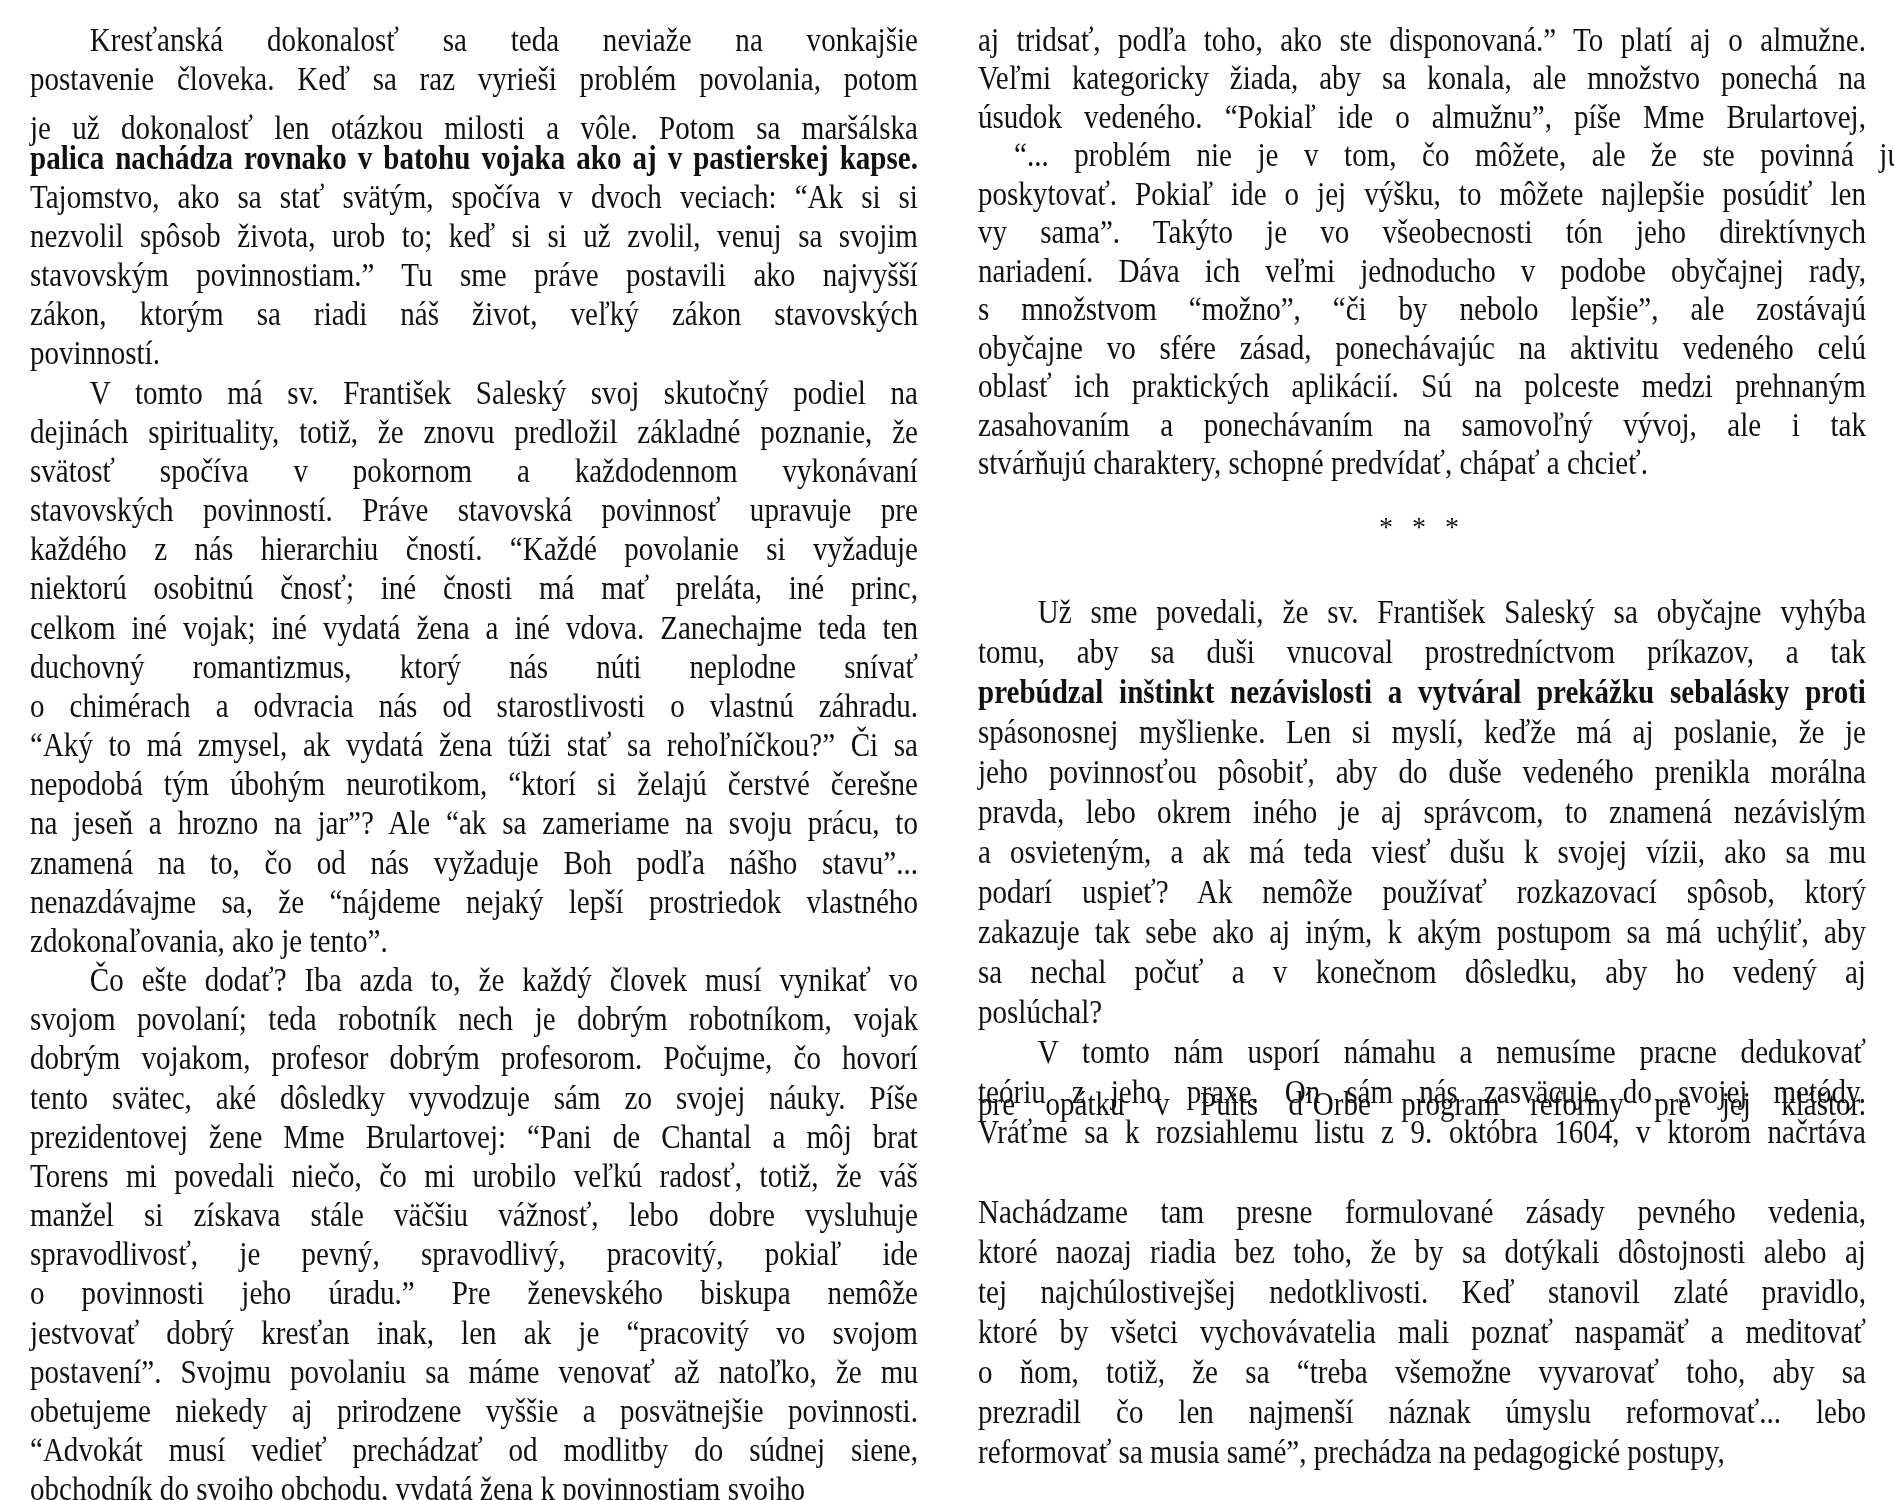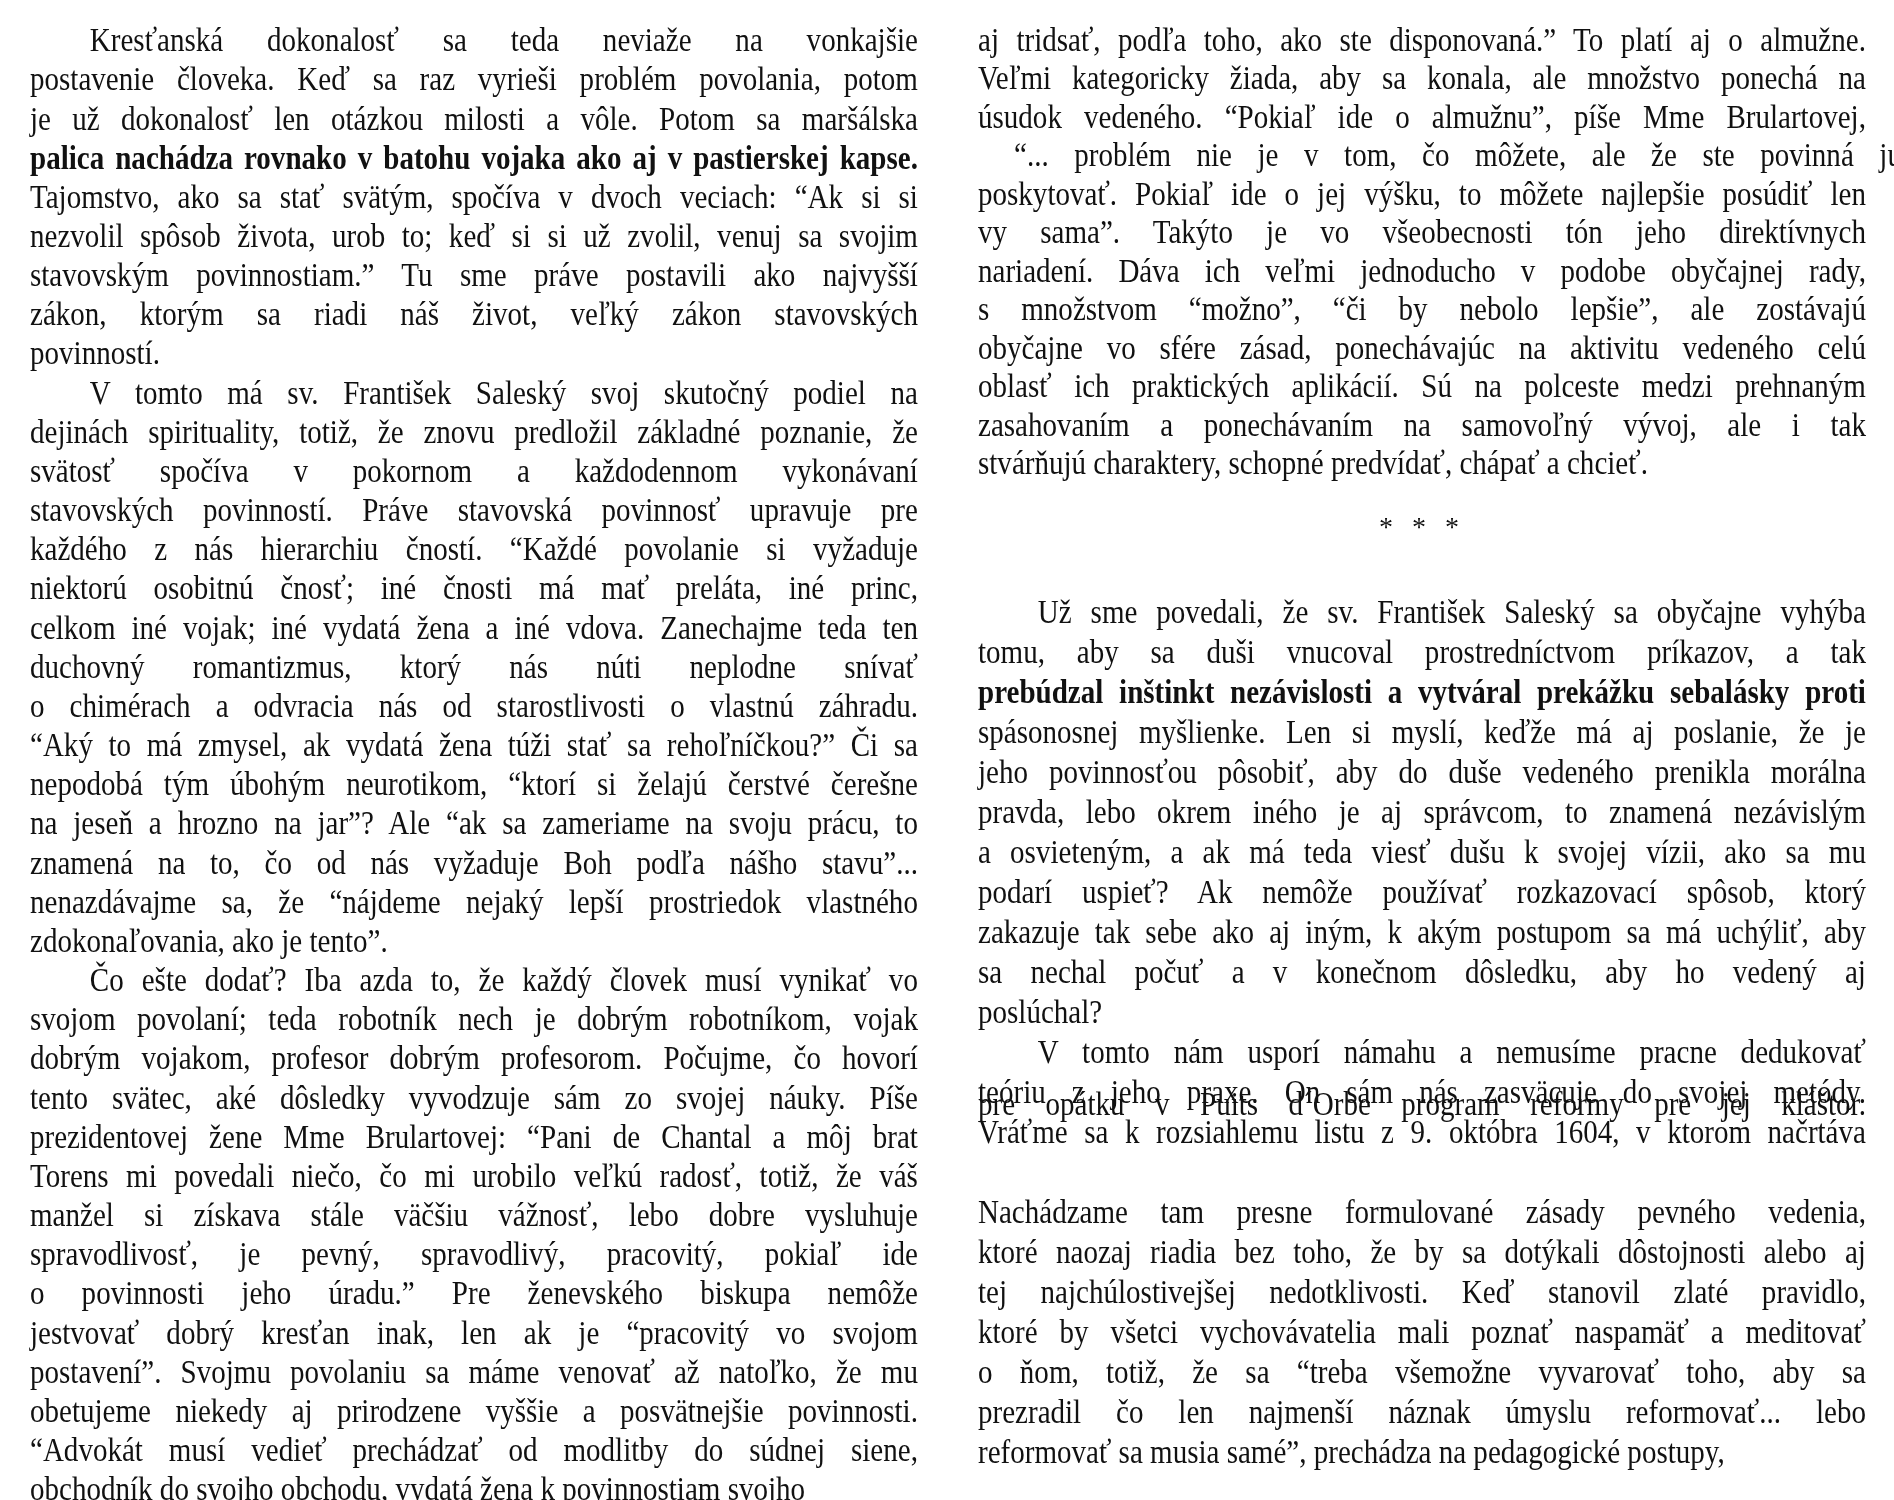--- a/index.html
+++ b/index.html
@@ -83,7 +83,7 @@
         <div class="line-wrap" style="top: 59.17px;">
           <div class="line">postavenie človeka. Keď sa raz vyrieši problém povolania, potom</div>
         </div>
-        <div class="line-wrap" style="top: 99px;">
+        <div class="line-wrap" style="top: 108px;">
           <div class="line">je už dokonalosť len otázkou milosti a vôle. Potom sa maršálska</div>
         </div>
         <div class="line-wrap" style="top: 137.51px; font-weight: bold;">

